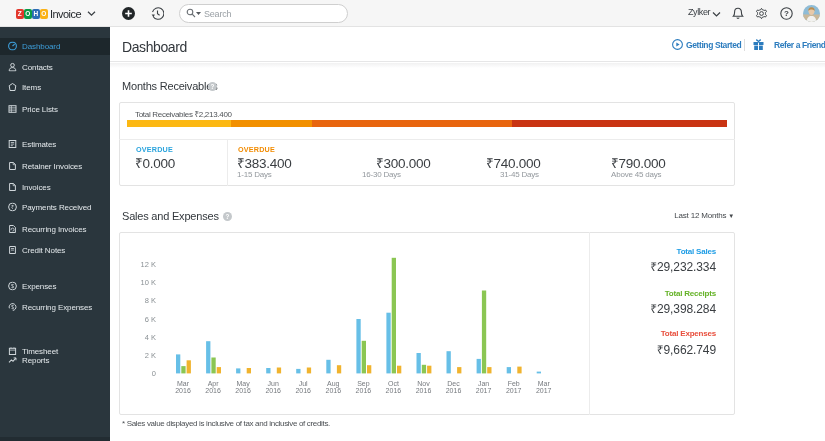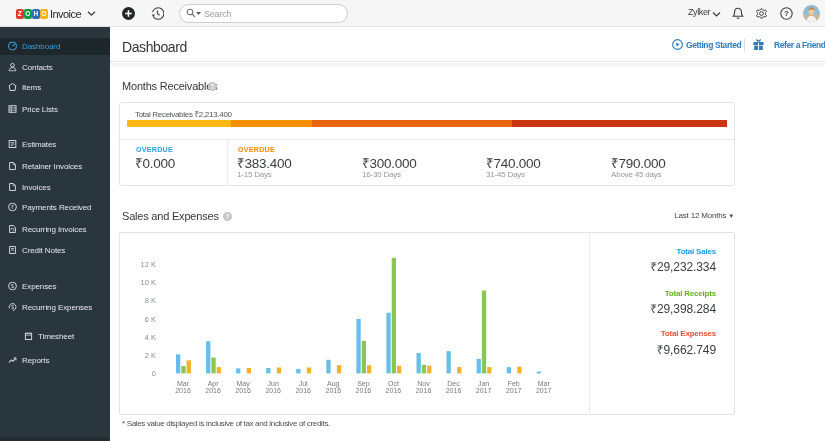--- a/index.html
+++ b/index.html
@@ -249,7 +249,7 @@
 <div class="lbl-cur" style="left:238px;color:#f28b00;">OVERDUE</div>
 <div class="amt" style="left:237px;">₹383.400</div>
 <div class="days" style="left:237px;">1-15 Days</div>
-<div class="amt" style="left:362px;">₹300.000</div>
+<div class="amt" style="left:376px;">₹300.000</div>
 <div class="days" style="left:362px;">16-30 Days</div>
 <div class="amt" style="left:486px;">₹740.000</div>
 <div class="days" style="left:486px;">31-45 Days</div>

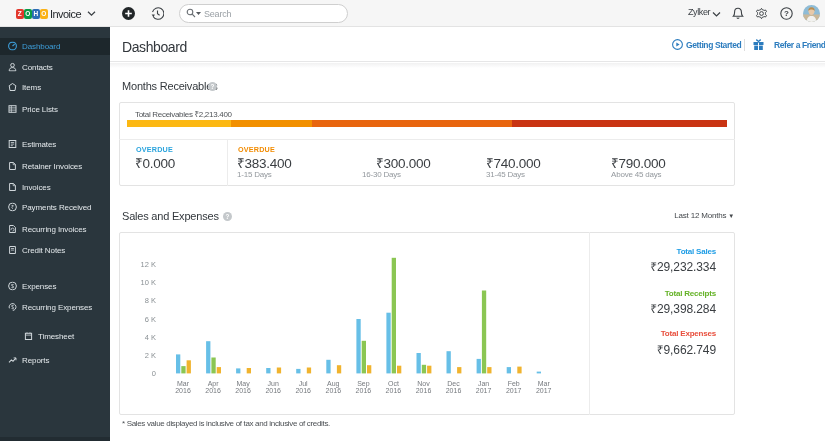--- a/index.html
+++ b/index.html
@@ -252,7 +252,7 @@
 <div class="amt" style="left:376px;">₹300.000</div>
 <div class="days" style="left:362px;">16-30 Days</div>
 <div class="amt" style="left:486px;">₹740.000</div>
-<div class="days" style="left:486px;">31-45 Days</div>
+<div class="days" style="left:500px;">31-45 Days</div>
 <div class="amt" style="left:611px;">₹790.000</div>
 <div class="days" style="left:611px;">Above 45 days</div>
 

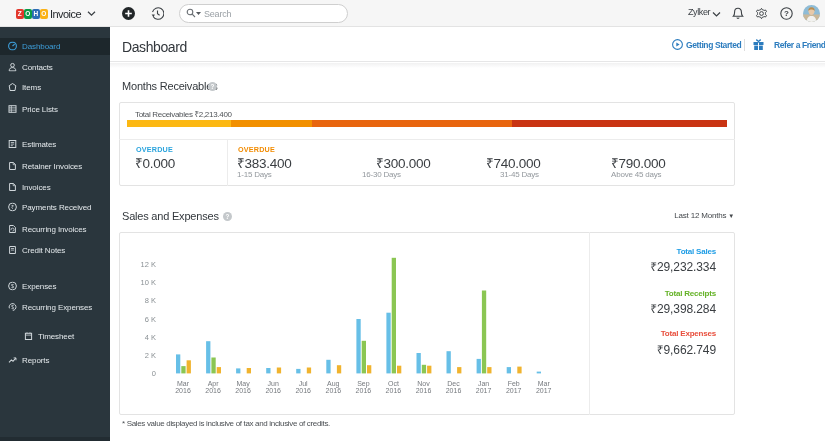--- a/index.html
+++ b/index.html
@@ -197,7 +197,7 @@
       </svg>
       <span class="txt">Recurring Expenses</span>
     </div>
-    <div class="mi" style="top:300px;margin-left:16px;">
+    <div class="mi" style="top:315px;">
       <svg width="9" height="9" viewBox="0 0 9 9">
         <rect x="1.4" y="1.8" width="6.2" height="6.2" fill="none" stroke="#cfd6da" stroke-width="1"></rect>
         <path d="M3 1.8 V0.8 M6 1.8 V0.8 M1.4 3.6 H7.6" stroke="#cfd6da" stroke-width="0.8"></path>

